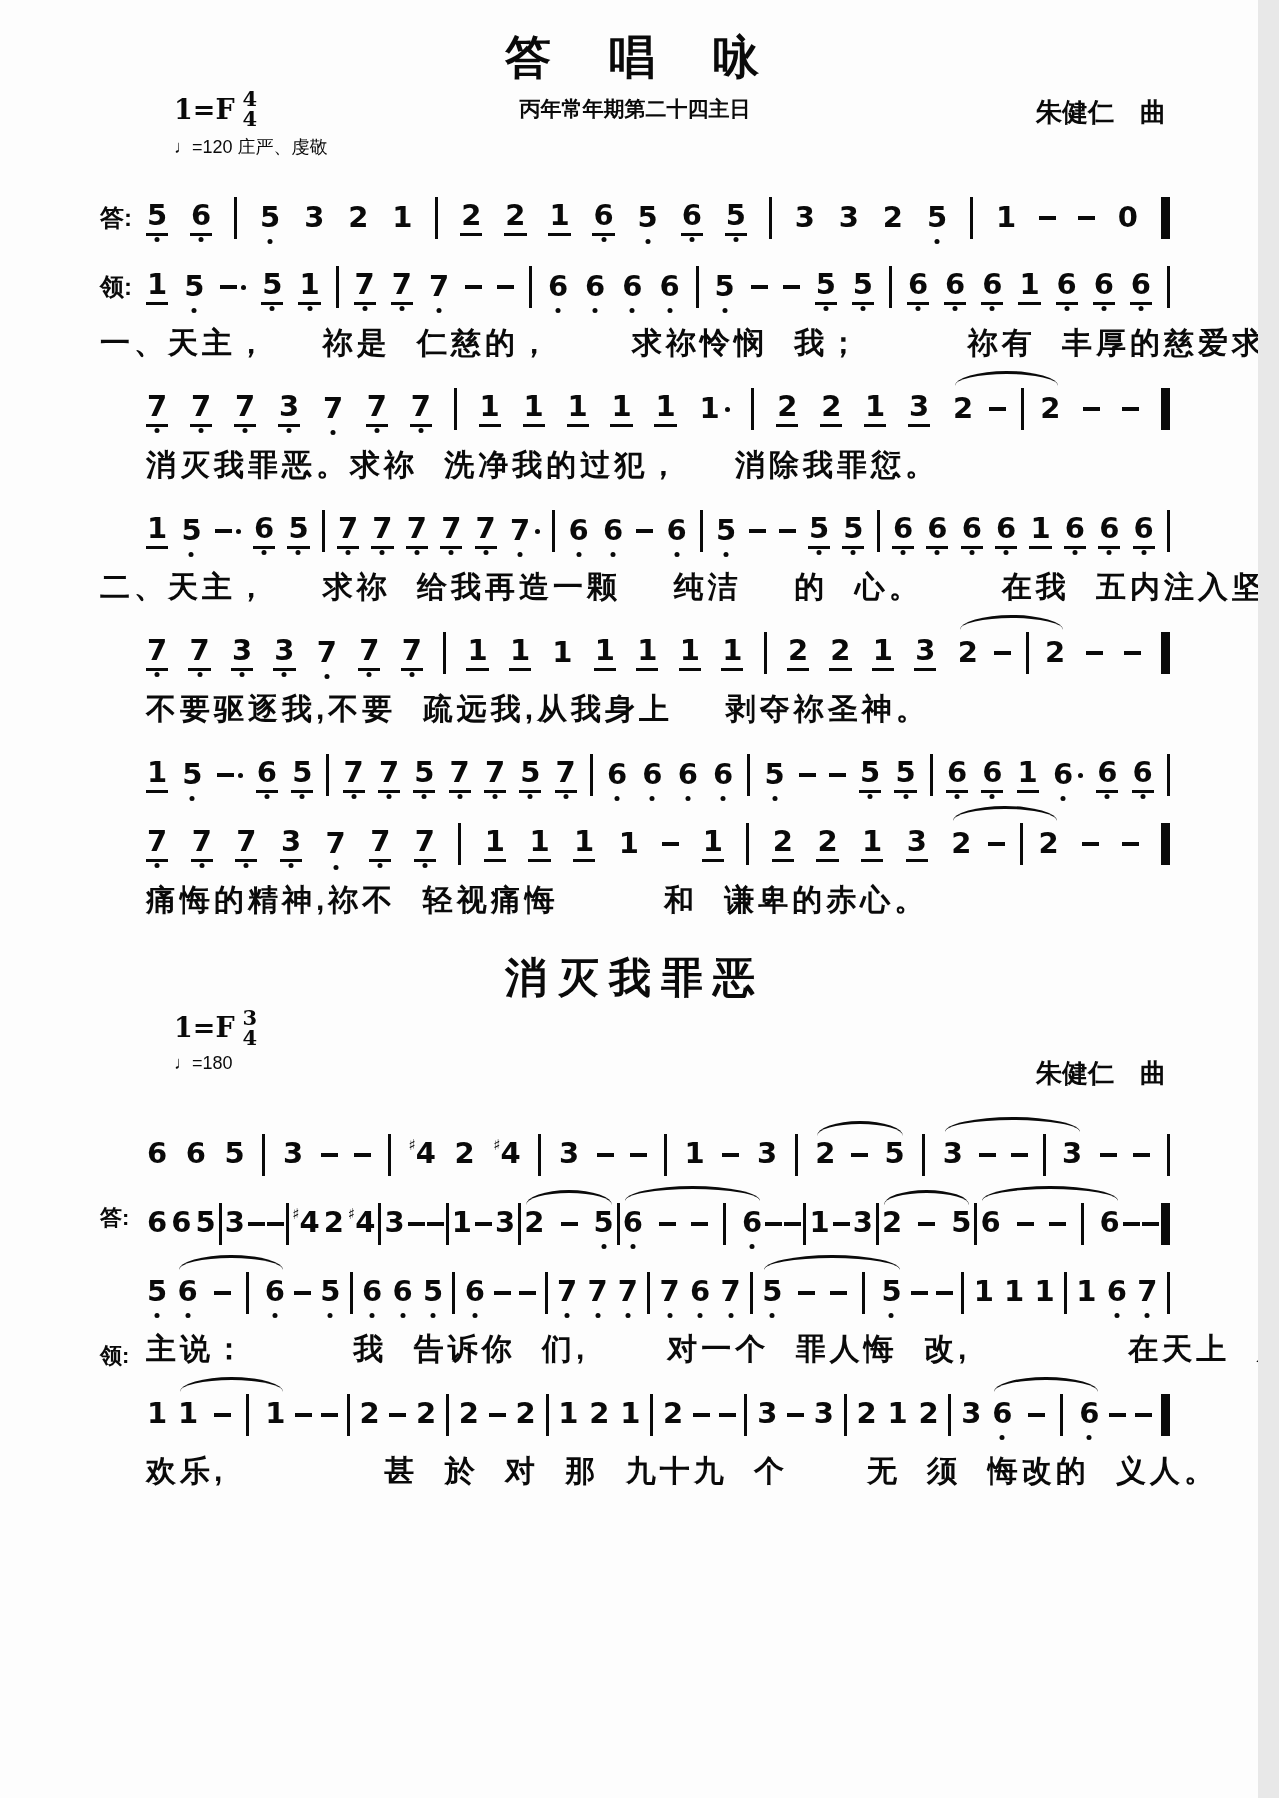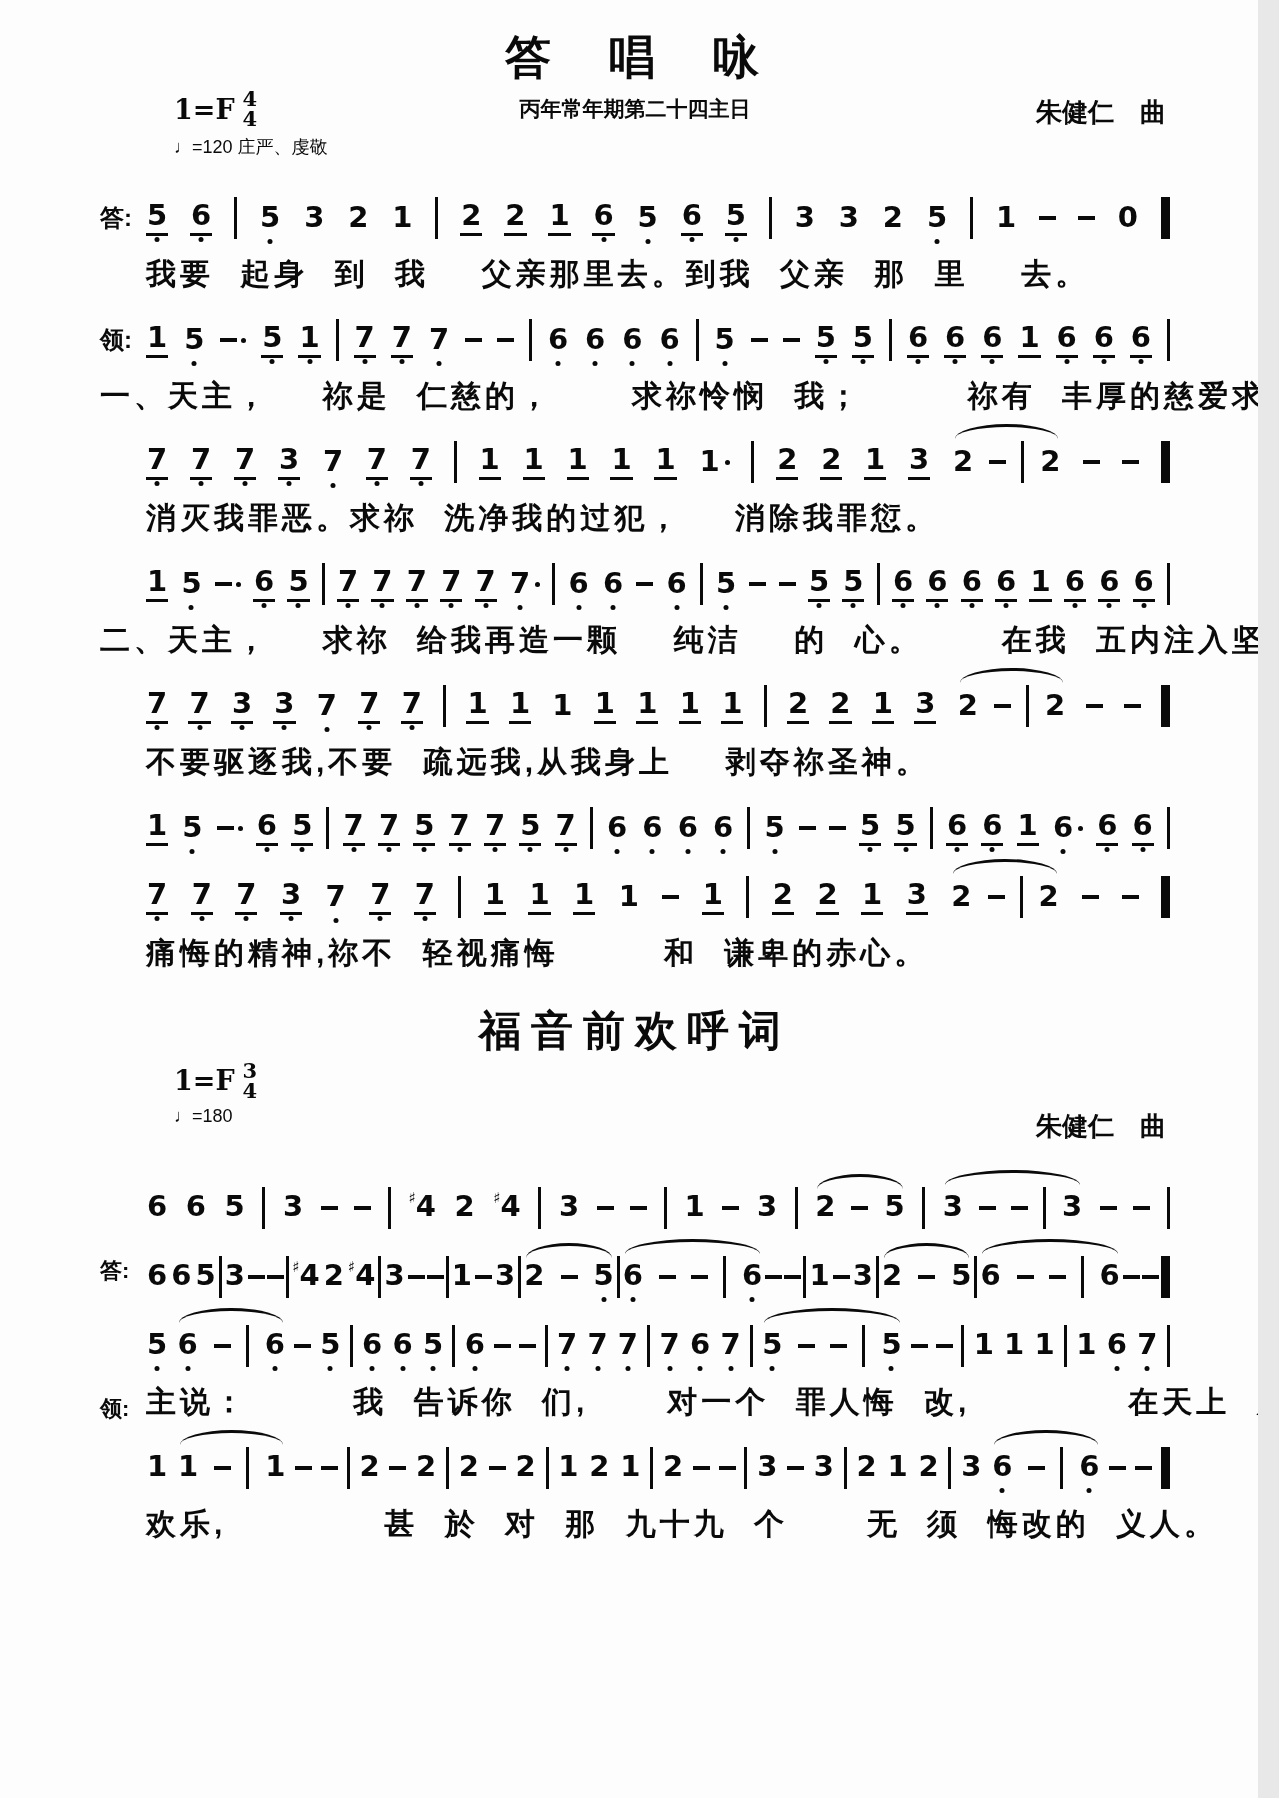--- a/index.html
+++ b/index.html
@@ -120,7 +120,6 @@
             <span class="endbar"></span>
           </div>
         </div>
-        <div class="lyric"><span class="ltext">我要 起身 到 我  父亲那里去。到我 父亲 那 里  去。</span></div>
         <div class="mline">
           <span class="mlabel">领:</span>
           <div class="tokens">

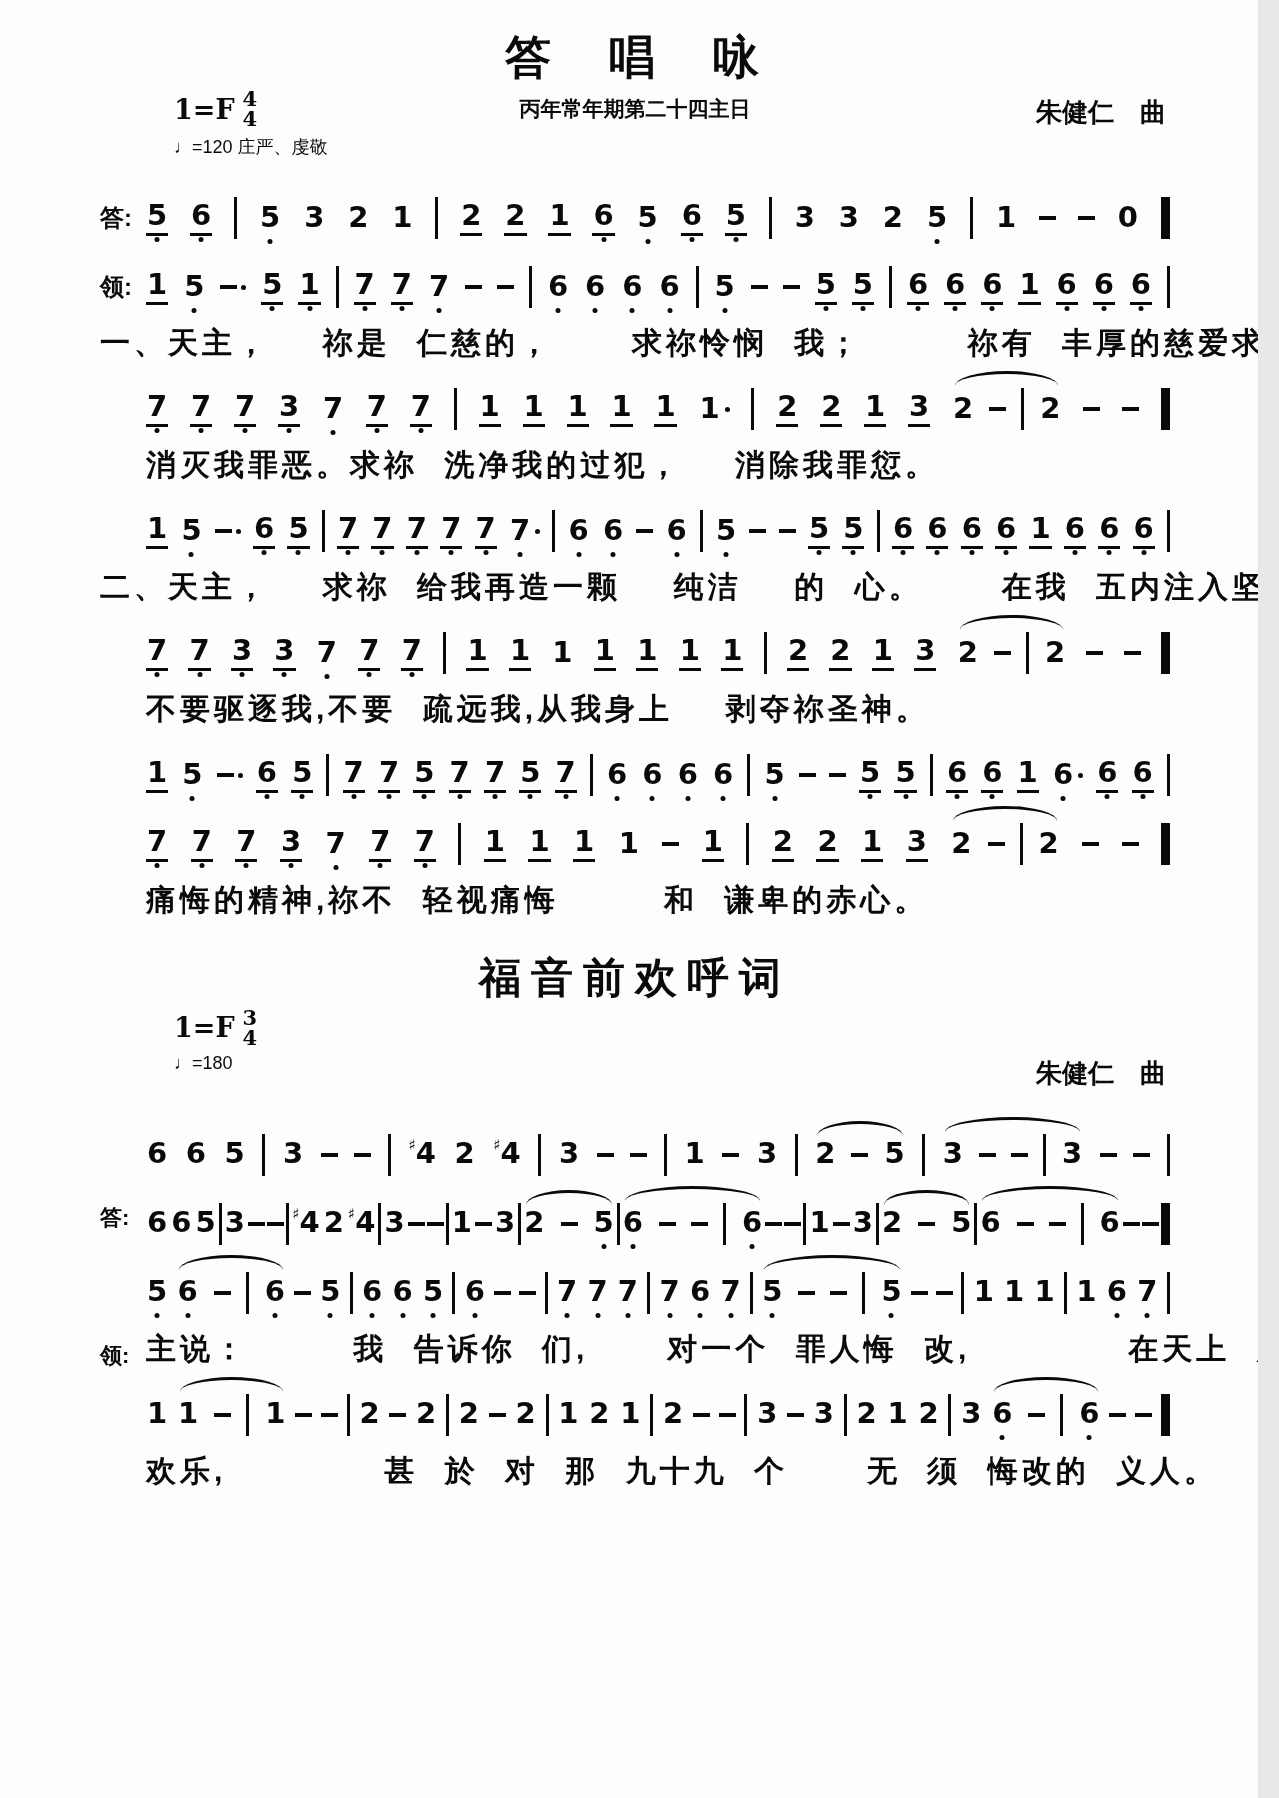--- a/index.html
+++ b/index.html
@@ -358,7 +358,7 @@
   </div>
 
   <div class="song song2">
-    <h1 class="song-title">福音前欢呼词</h1>
+    <h1 class="song-title">消灭我罪恶</h1>
     <div class="meta">
       <div class="keyblock">
         <div class="keyrow">

